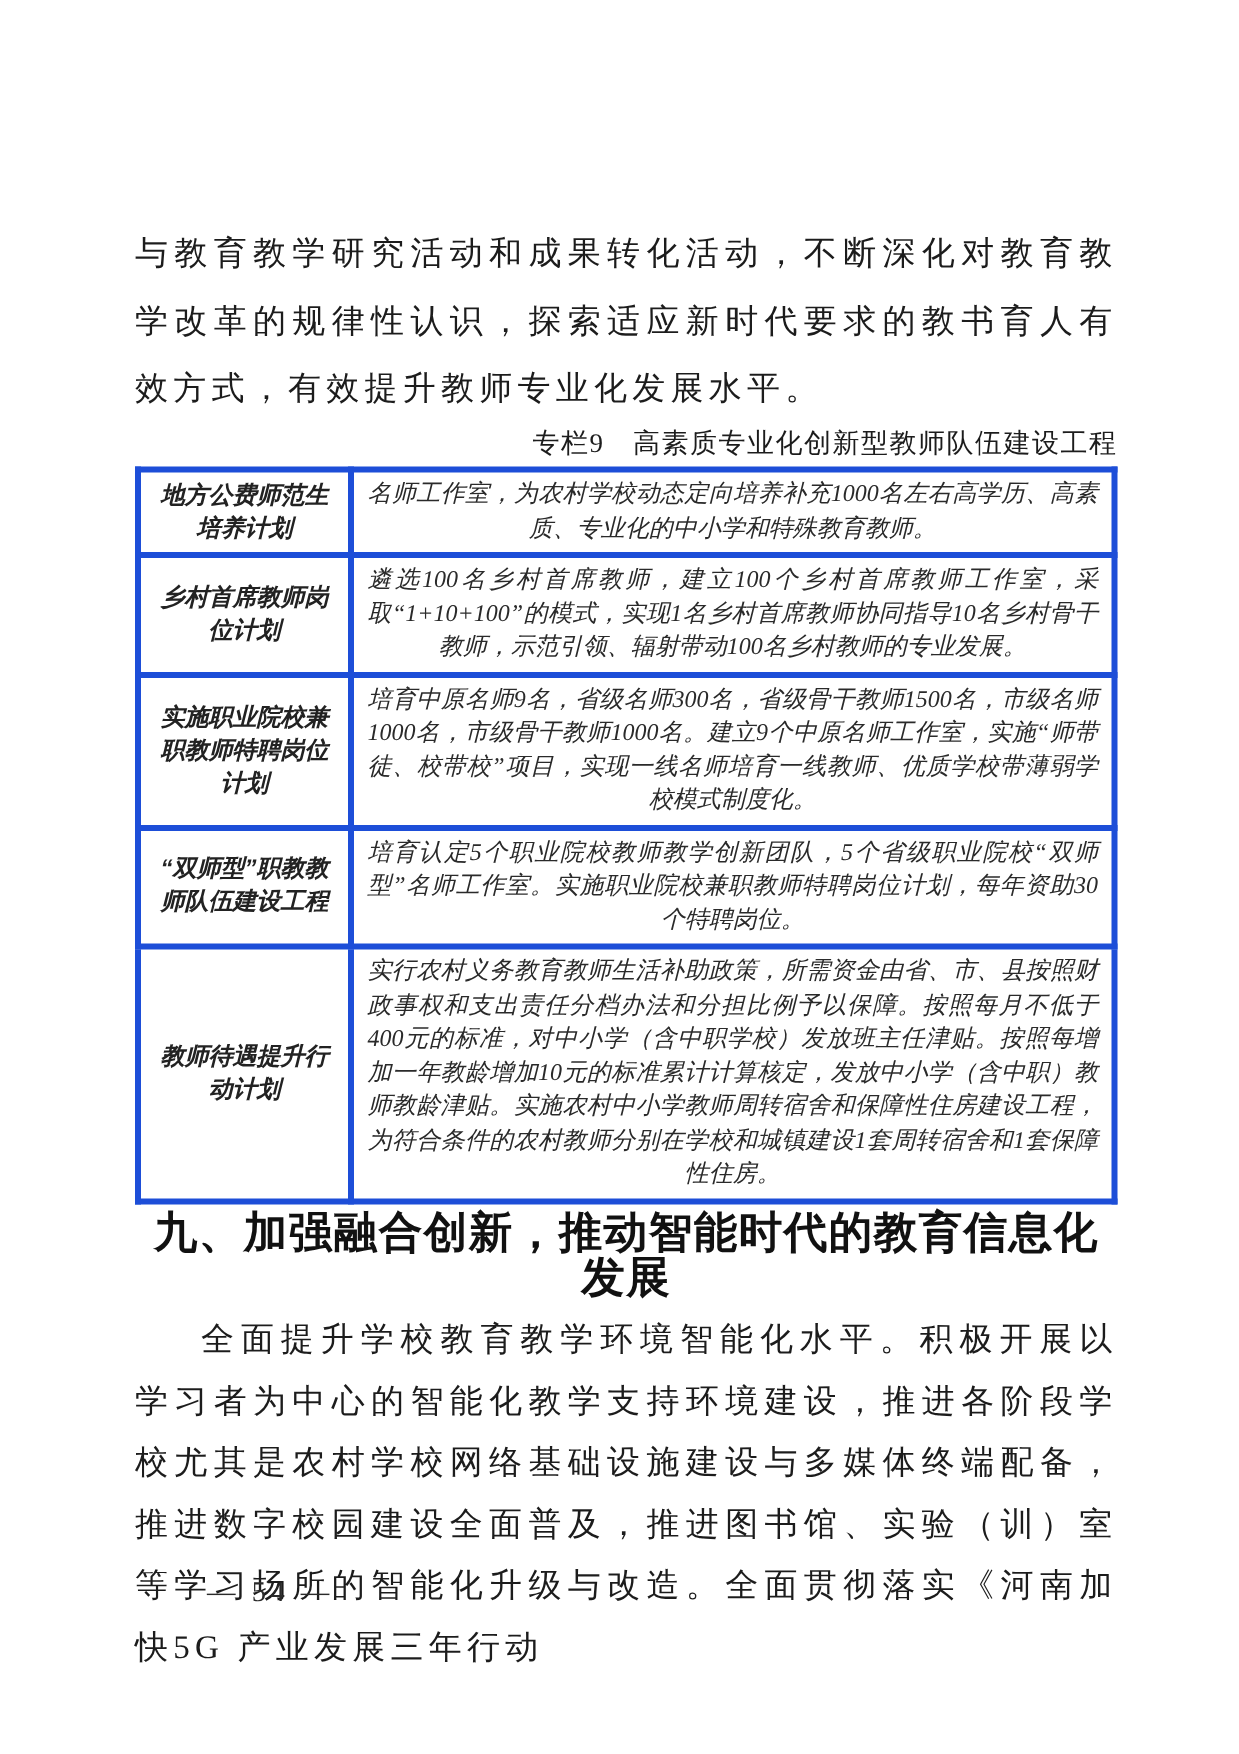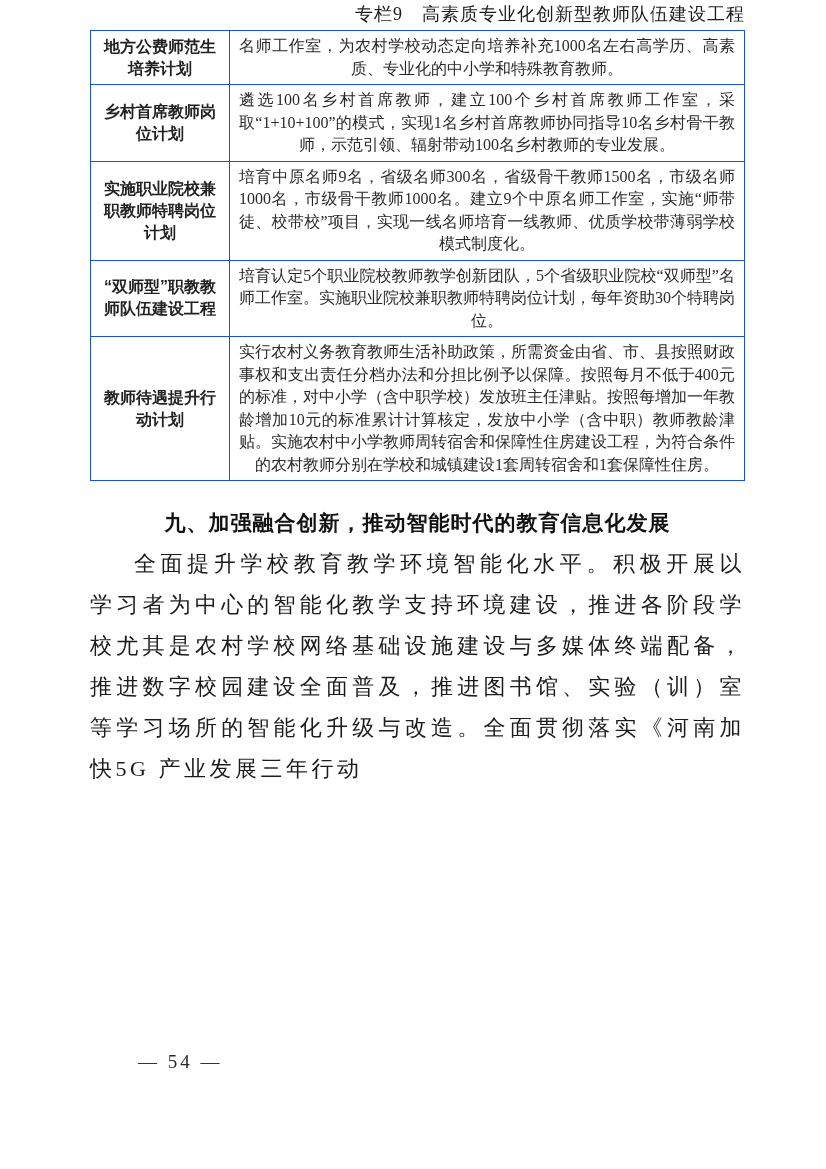--- a/index.html
+++ b/index.html
@@ -109,6 +109,7 @@
 <div class="page">
   <div class="content">
 
+    <p class="intro-para">与教育教学研究活动和成果转化活动，不断深化对教育教学改革的规律性认识，探索适应新时代要求的教书育人有效方式，有效提升教师专业化发展水平。</p>
 
     <div class="table-title">专栏9　高素质专业化创新型教师队伍建设工程</div>
 

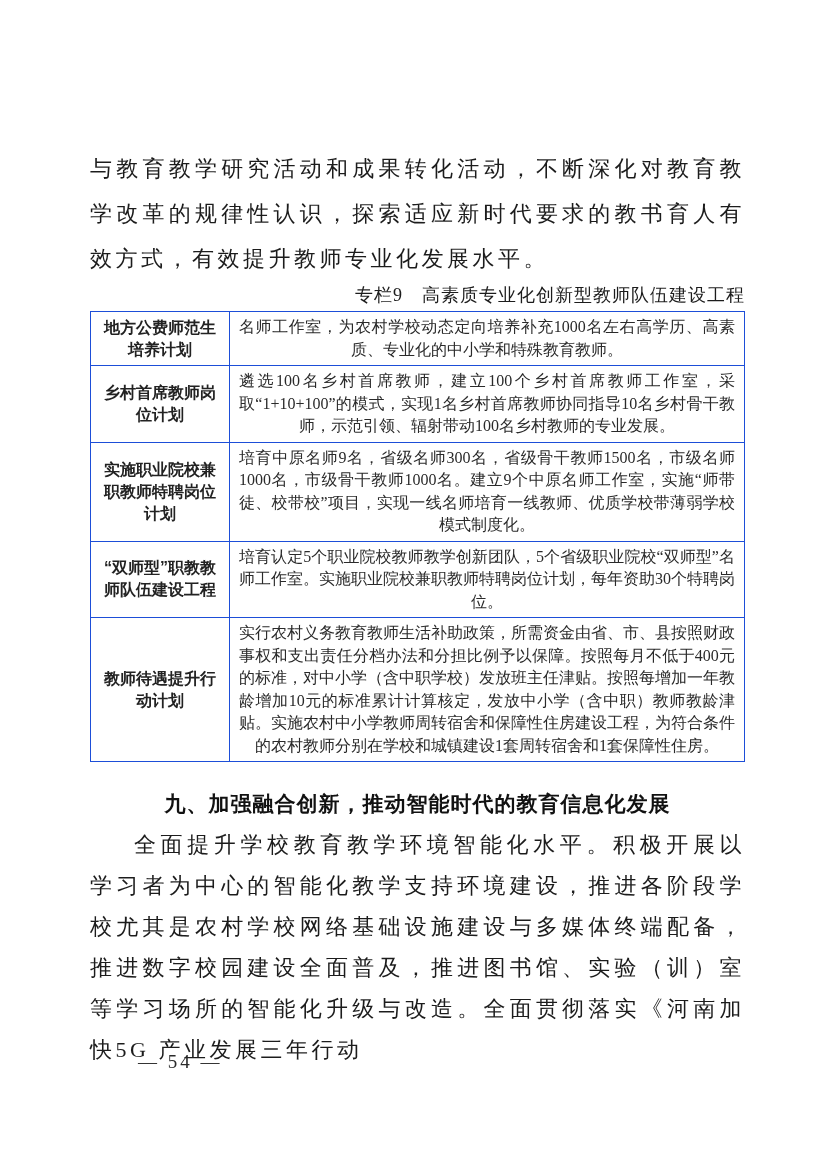--- a/index.html
+++ b/index.html
@@ -44,8 +44,9 @@
     table-layout: fixed;
   }
   table.feature-table td {
-    border: 1px solid #1d4ed8;
+    border: 4px solid #1d4ed8;
     vertical-align: middle;
+    font-style: italic;
   }
   td.row-label {
     width: 118px;

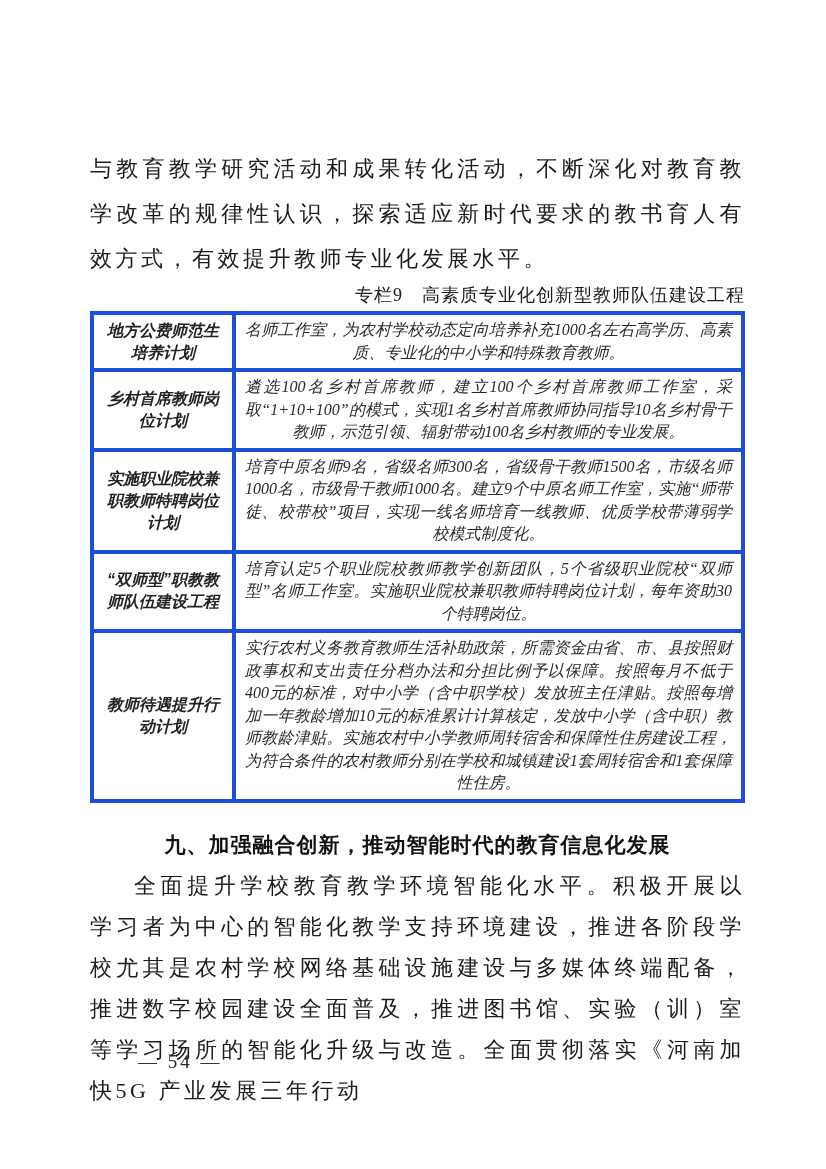--- a/index.html
+++ b/index.html
@@ -67,10 +67,10 @@
     color: #2a2a2a;
   }
   .section-heading {
-    margin: 27px 0 0 0;
+    margin: 4px 0 0 0;
     font-family: "Liberation Sans", sans-serif;
     font-weight: bold;
-    font-size: 21px;
+    font-size: 29px;
     line-height: 30px;
     letter-spacing: 1px;
     text-align: center;

